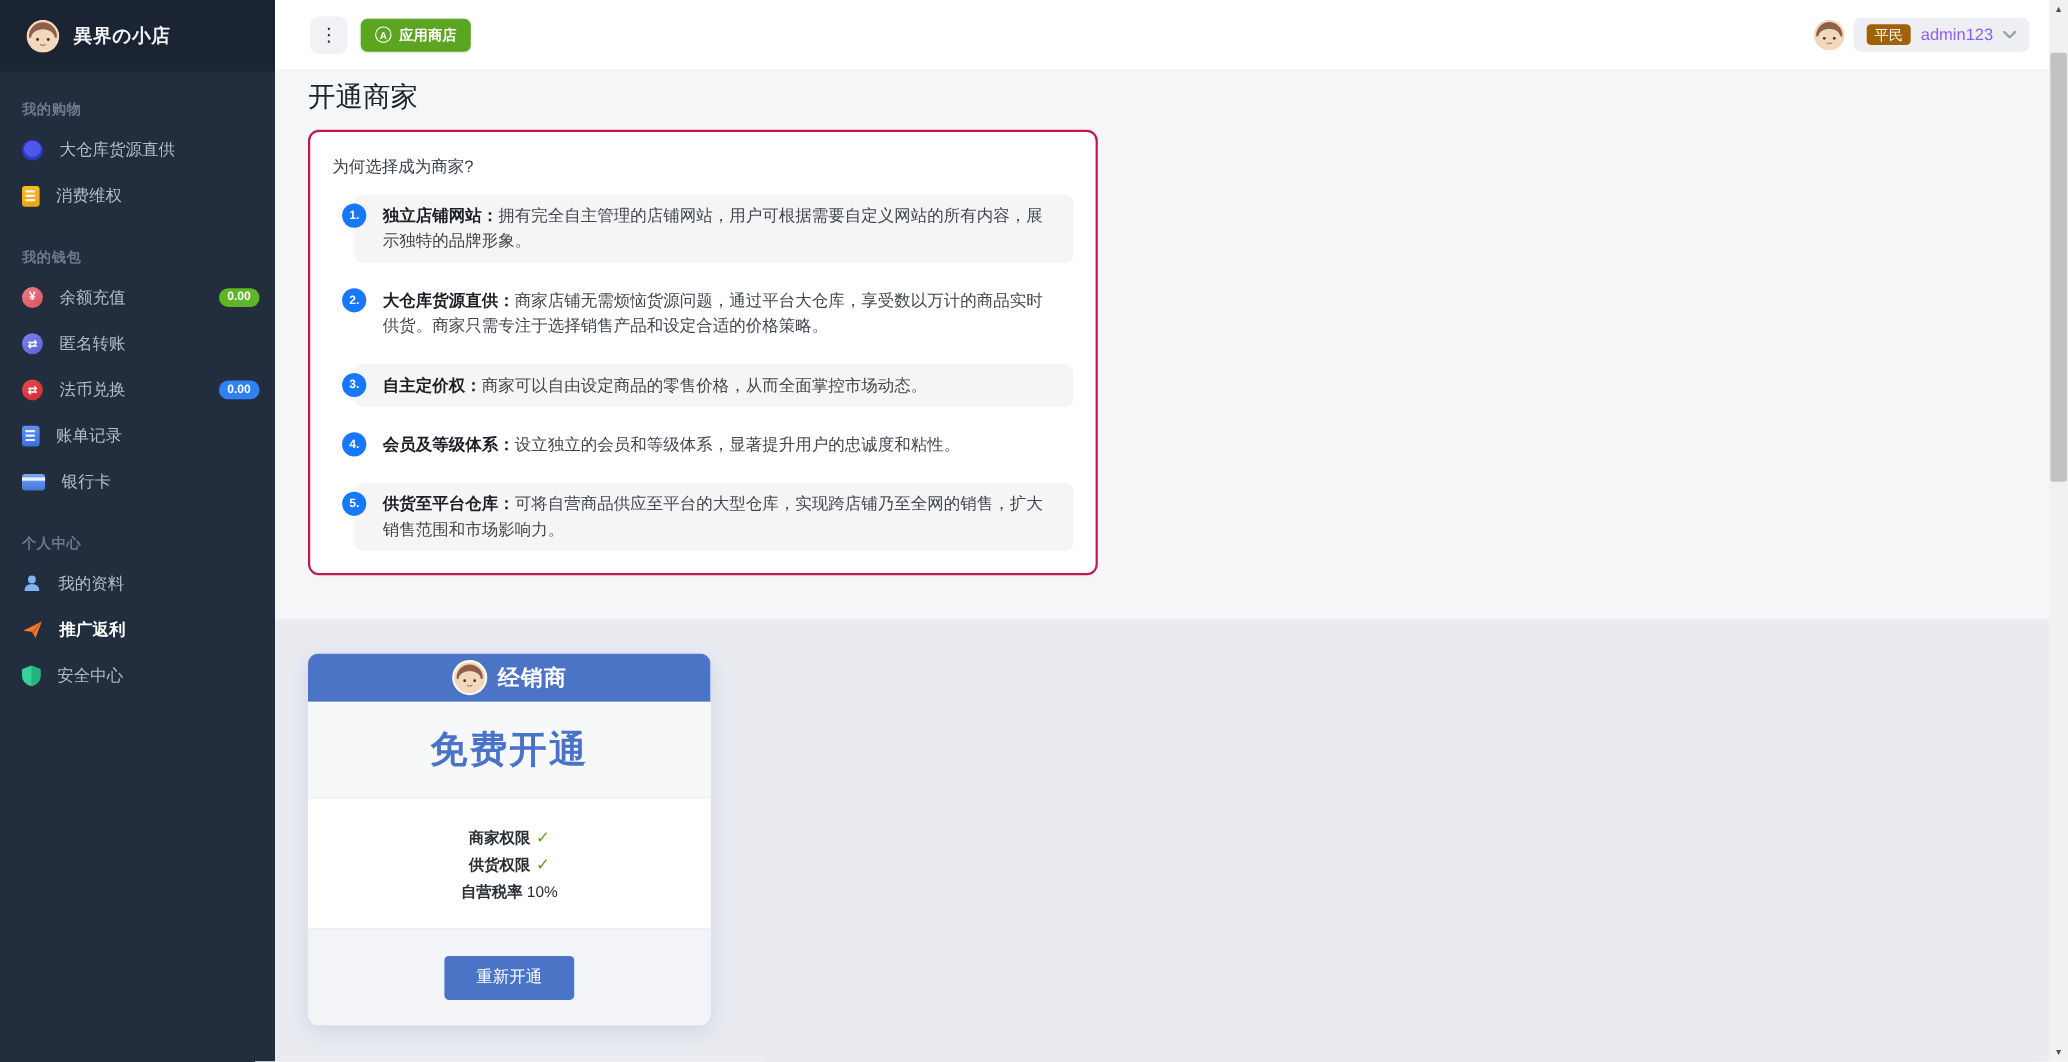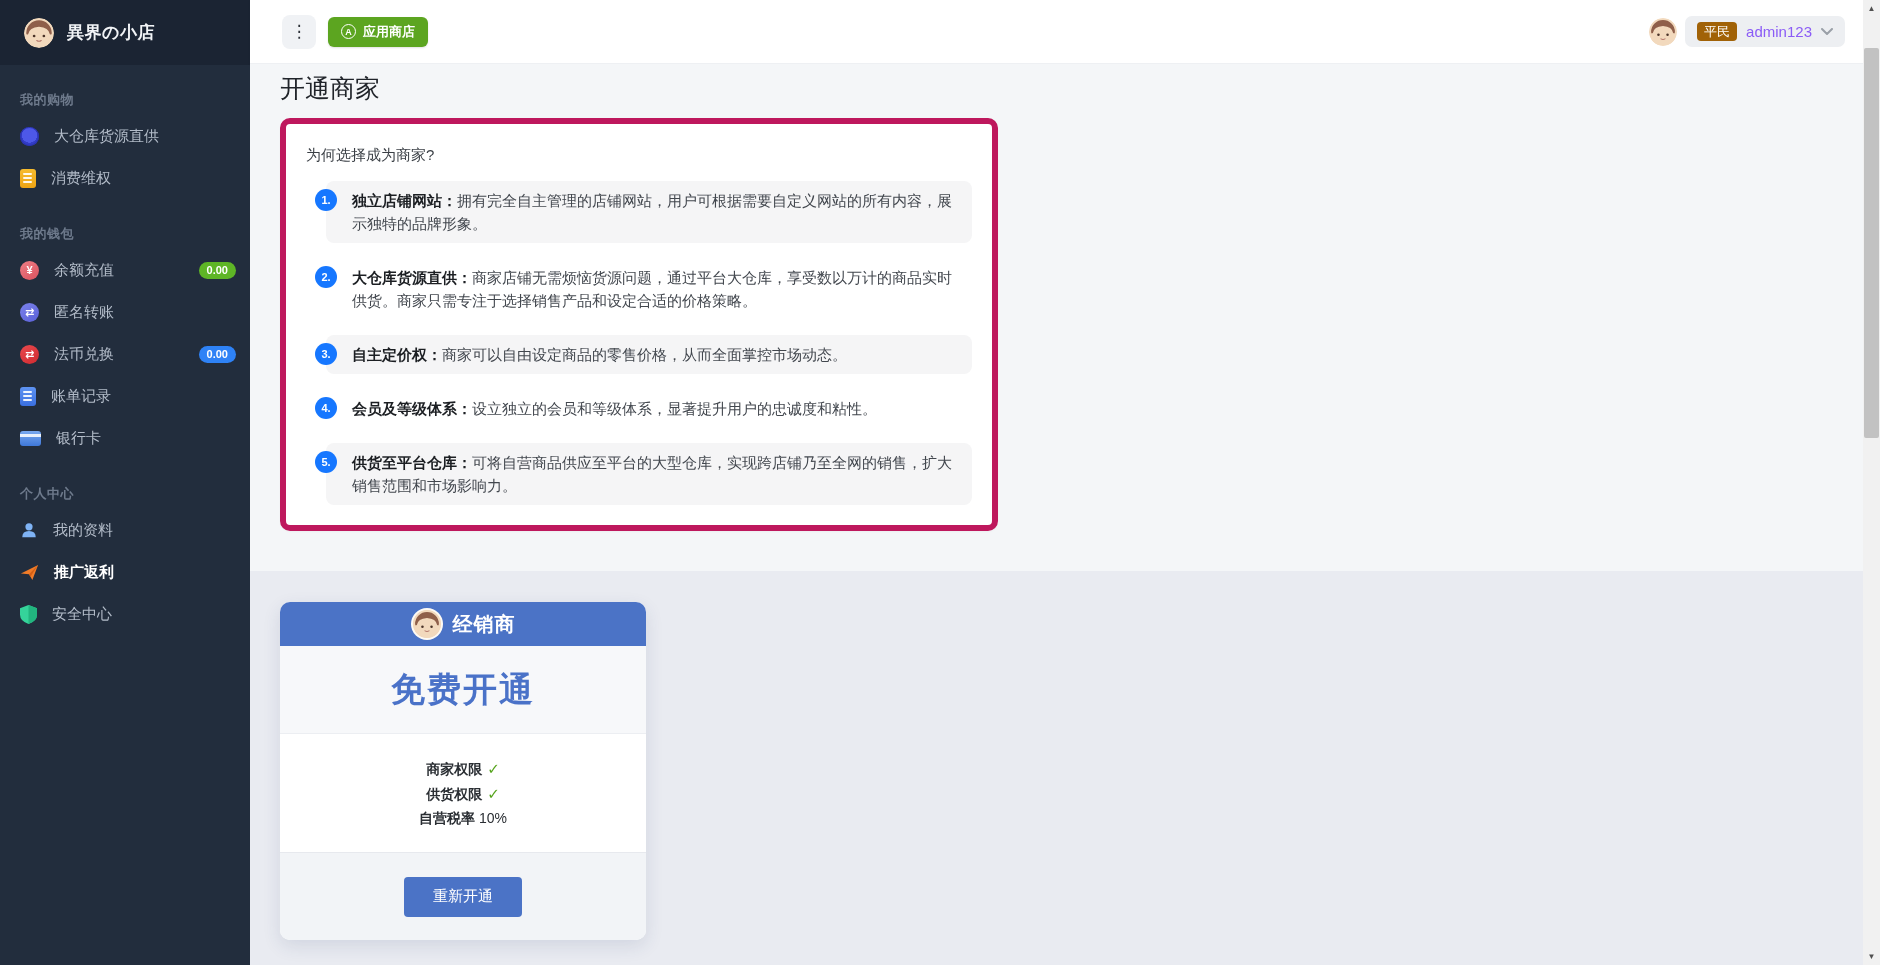--- a/index.html
+++ b/index.html
@@ -54,7 +54,7 @@
   
   .content-top { background:#f4f6f8; padding:10px 0 40px 30px; }
   .page-title { font-size:25px; line-height:28px; font-weight:normal; color:#20242a; margin-bottom:16px; }
-  .why-card { width:718px; background:#fff; border:6px solid #be185d; border-radius:10px; box-shadow:0 1px 2px rgba(0,0,0,.03);
+  .why-card { width:718px; background:#fff; border:2px solid #be185d; border-radius:10px; box-shadow:0 1px 2px rgba(0,0,0,.03);
               padding:22px 20px 20px; }
   .why-question { font-size:15px; color:#3a3f45; margin-bottom:16px; }
   .why-item { position:relative; margin-left:20px; margin-bottom:15px; border-radius:8px;

